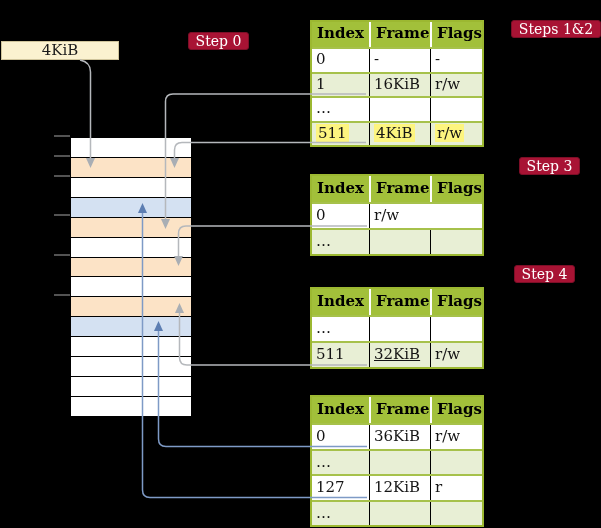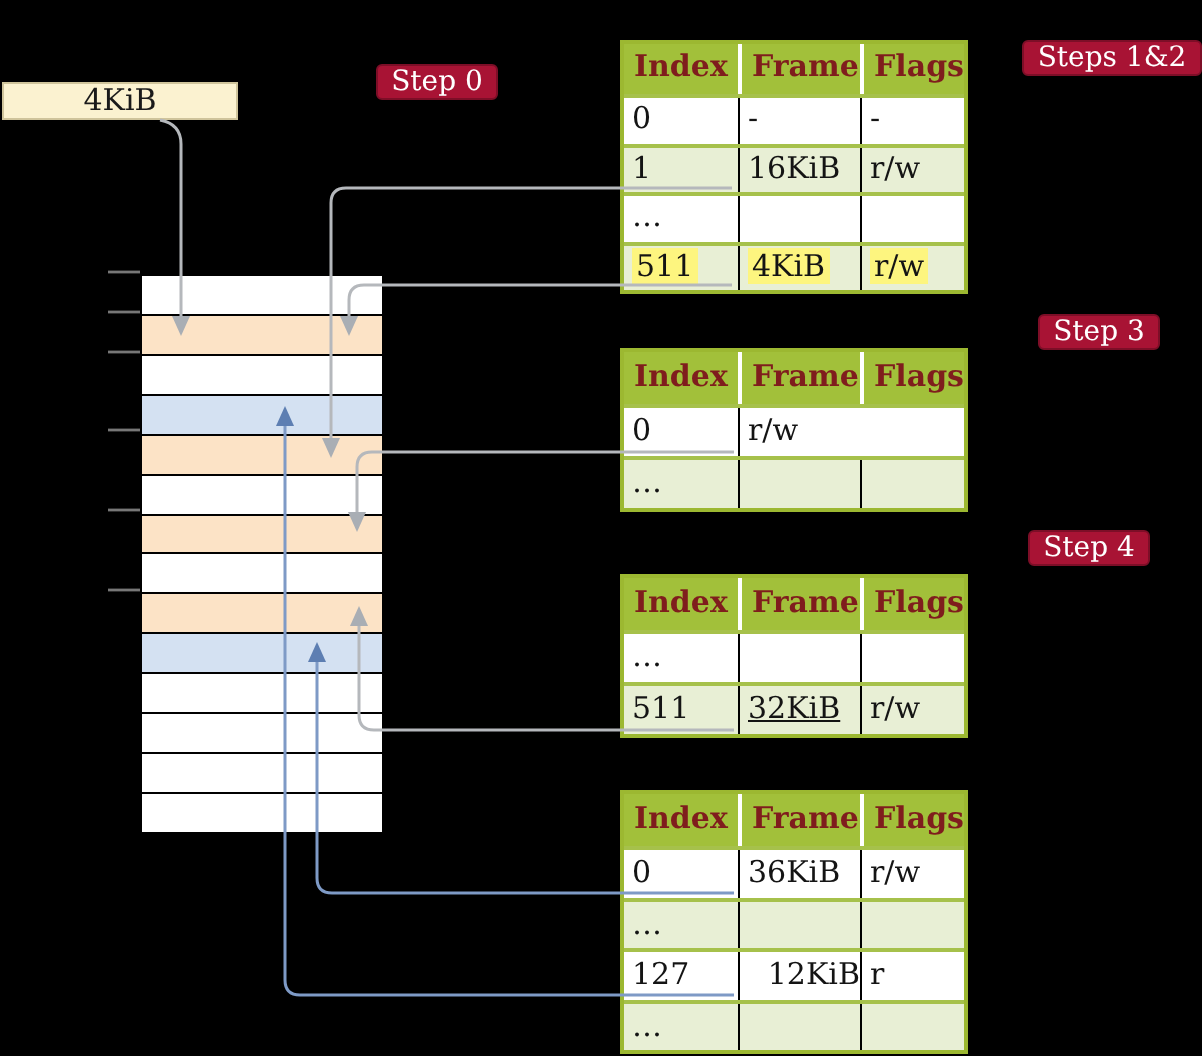--- a/index.html
+++ b/index.html
@@ -20,7 +20,7 @@
             font-size:15px;color:#141414;}
   .pt .cell + .cell{border-left:1px solid #000;}
   .pt .tr.th{background:var(--header-green);}
-  .pt .tr.th .cell{color:#7f1d1d;font-weight:bold;padding-left:5px;}
+  .pt .tr.th .cell{color:#000000;font-weight:bold;padding-left:5px;}
   .pt .tr.th .cell + .cell{border-left:2px solid #fff;}
   .hl{background:var(--yellow-highlight);padding:0 2px;}
   svg.overlay{position:absolute;left:0;top:0;pointer-events:none;}

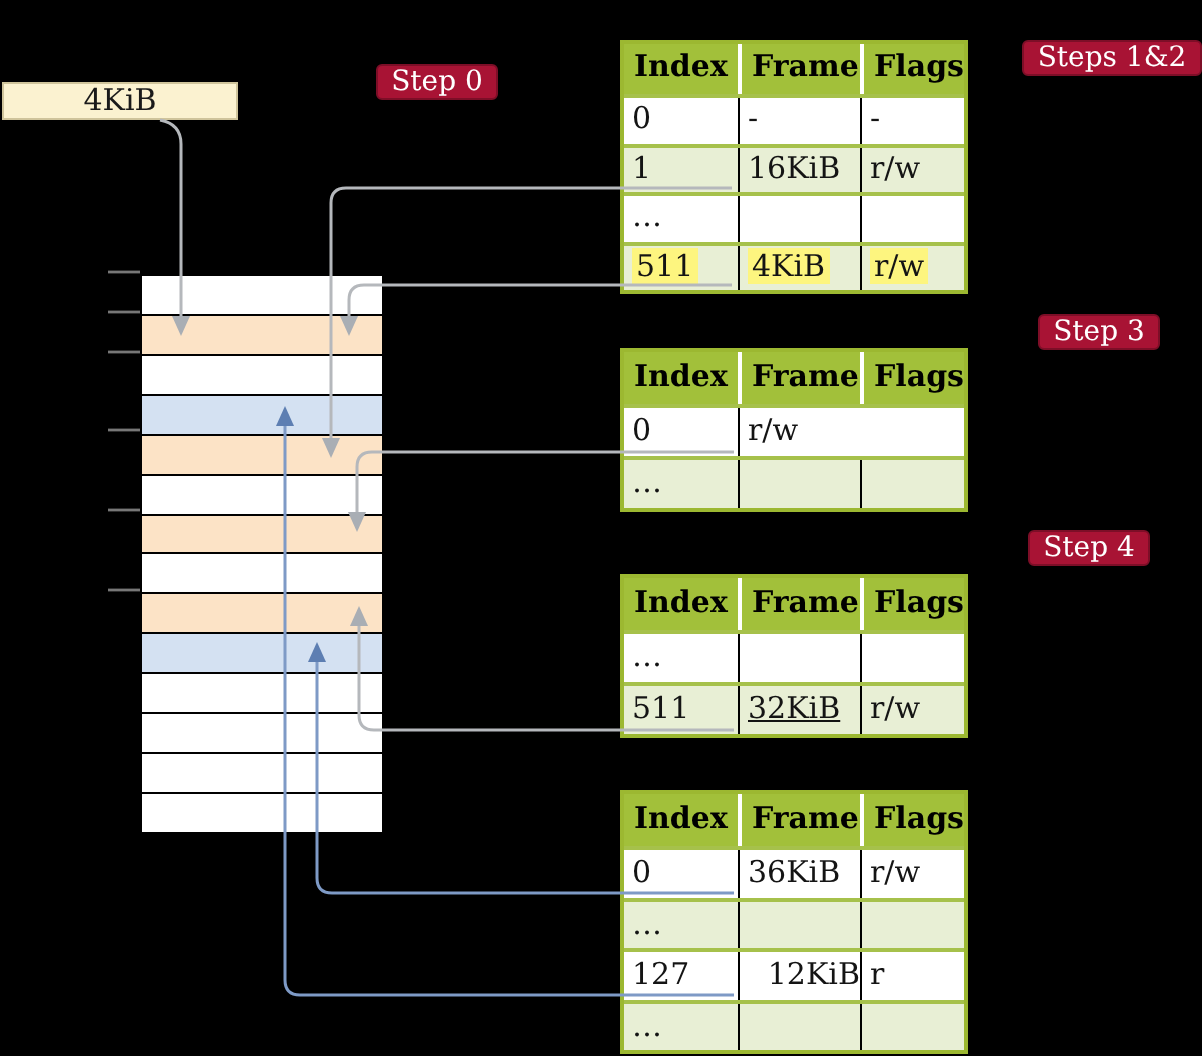--- a/index.html
+++ b/index.html
@@ -131,7 +131,7 @@
         </div>
         <div class="tr" style="height: 25.5px; background: rgb(255, 255, 255);">
           <div class="cell" style="width: 57px; line-height: 22.5px;"><span>127</span></div>
-          <div class="cell" style="width: 61px; line-height: 22.5px; text-align: right;"><span>12KiB</span></div>
+          <div class="cell" style="width: 61px; line-height: 22.5px;"><span>12KiB</span></div>
           <div class="cell" style="width: 52px; line-height: 22.5px;"><span>r</span></div>
         </div>
         <div class="tr" style="height: 25.5px; background: rgb(232, 239, 213);">

